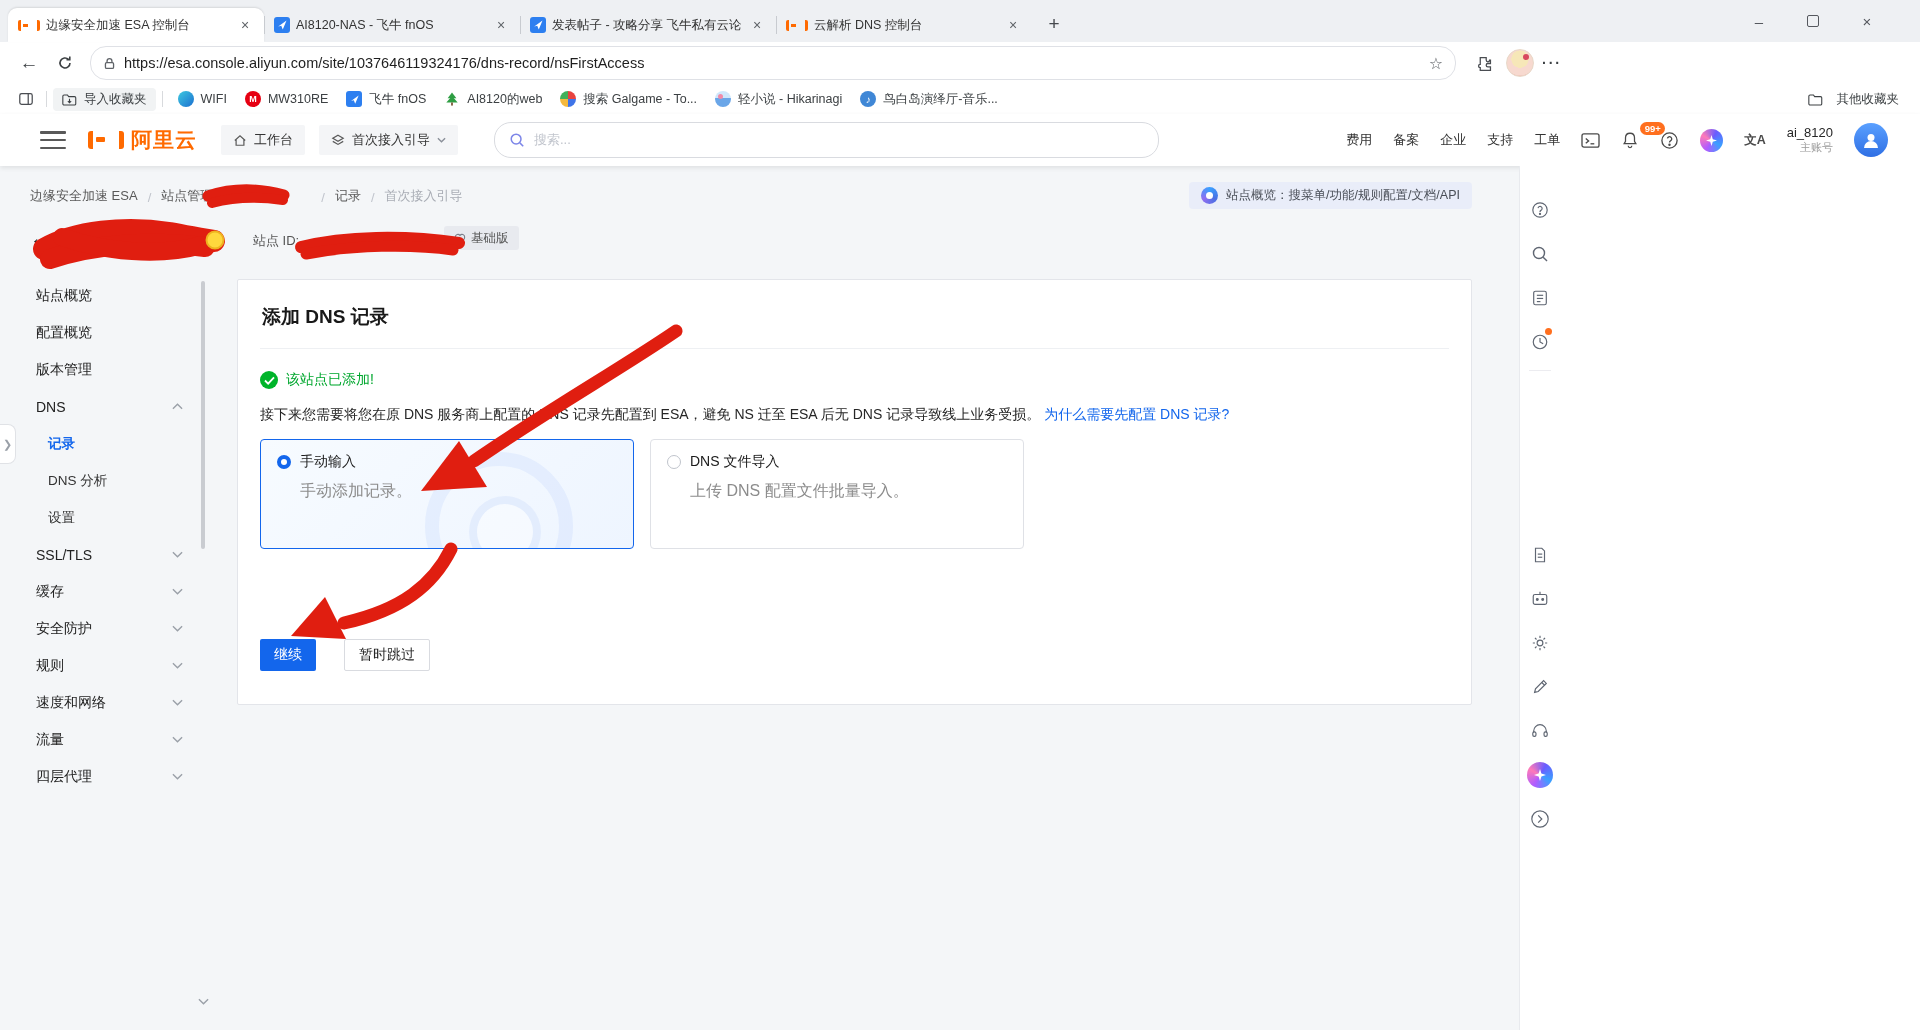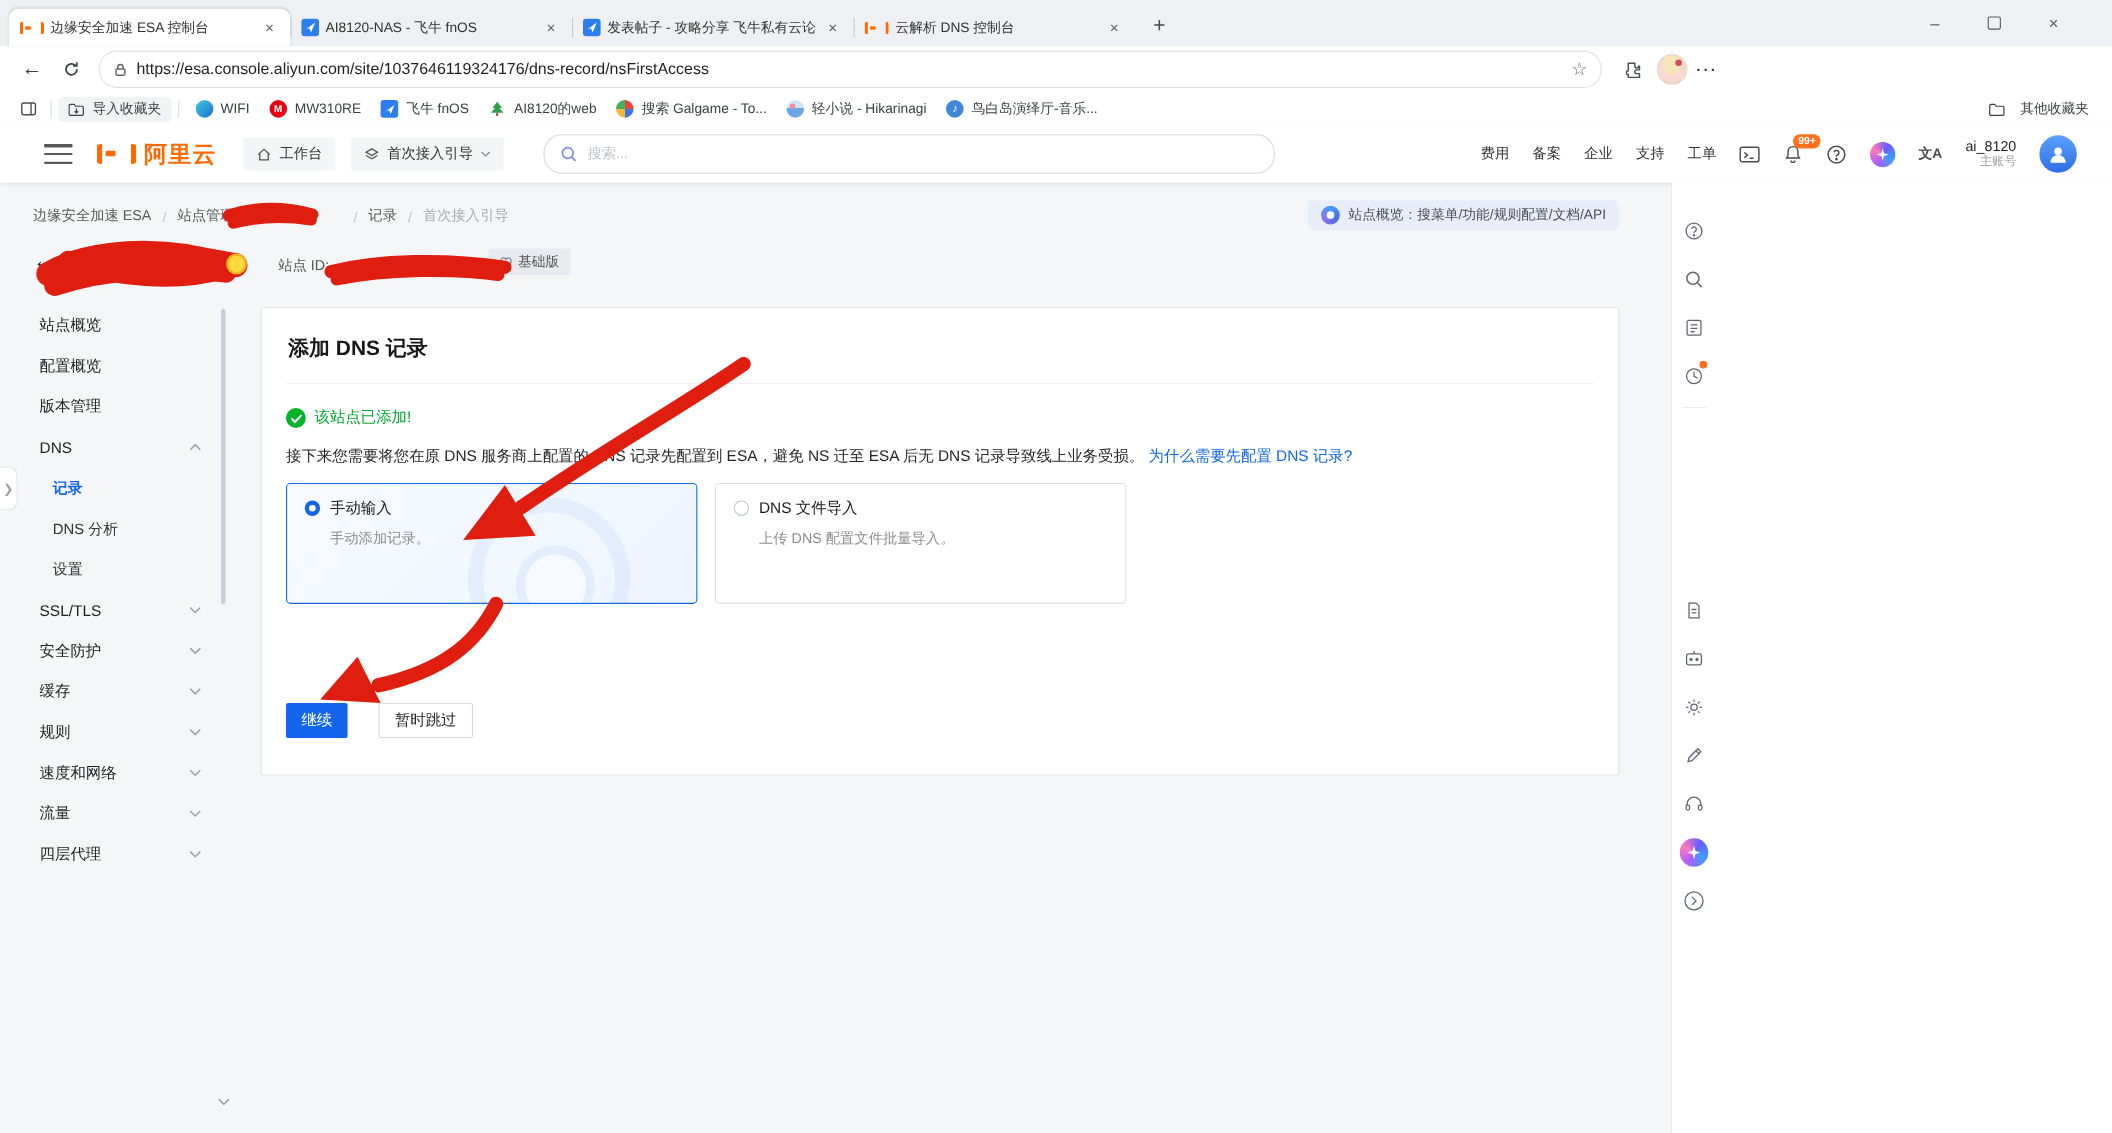--- a/index.html
+++ b/index.html
@@ -63,7 +63,7 @@
   .hd-right{margin-left:auto;display:flex;align-items:center;gap:21px;}
   .hd-link{font-size:13px;color:#333;}
   .icon-btn{position:relative;display:grid;place-items:center;color:#4a4a4a;}
-  .badge{position:absolute;top:-9px;left:9px;background:#ff6f1e;color:#fff;font-size:9.5px;font-weight:bold;border-radius:8px;padding:1.5px 4.5px;line-height:1;}
+  .badge{position:absolute;top:-9px;left:19px;background:#ff6f1e;color:#fff;font-size:9.5px;font-weight:bold;border-radius:8px;padding:1.5px 4.5px;line-height:1;}
   .ai-circle{width:23px;height:23px;border-radius:50%;background:conic-gradient(from 30deg,#6a5cff,#3aa0ff,#b05cff,#ff7ab8,#6a5cff);display:grid;place-items:center;}
   .translate{font-size:12.5px;font-weight:bold;color:#4a4a4a;}
   .account{text-align:right;line-height:1.25;margin-left:0;}

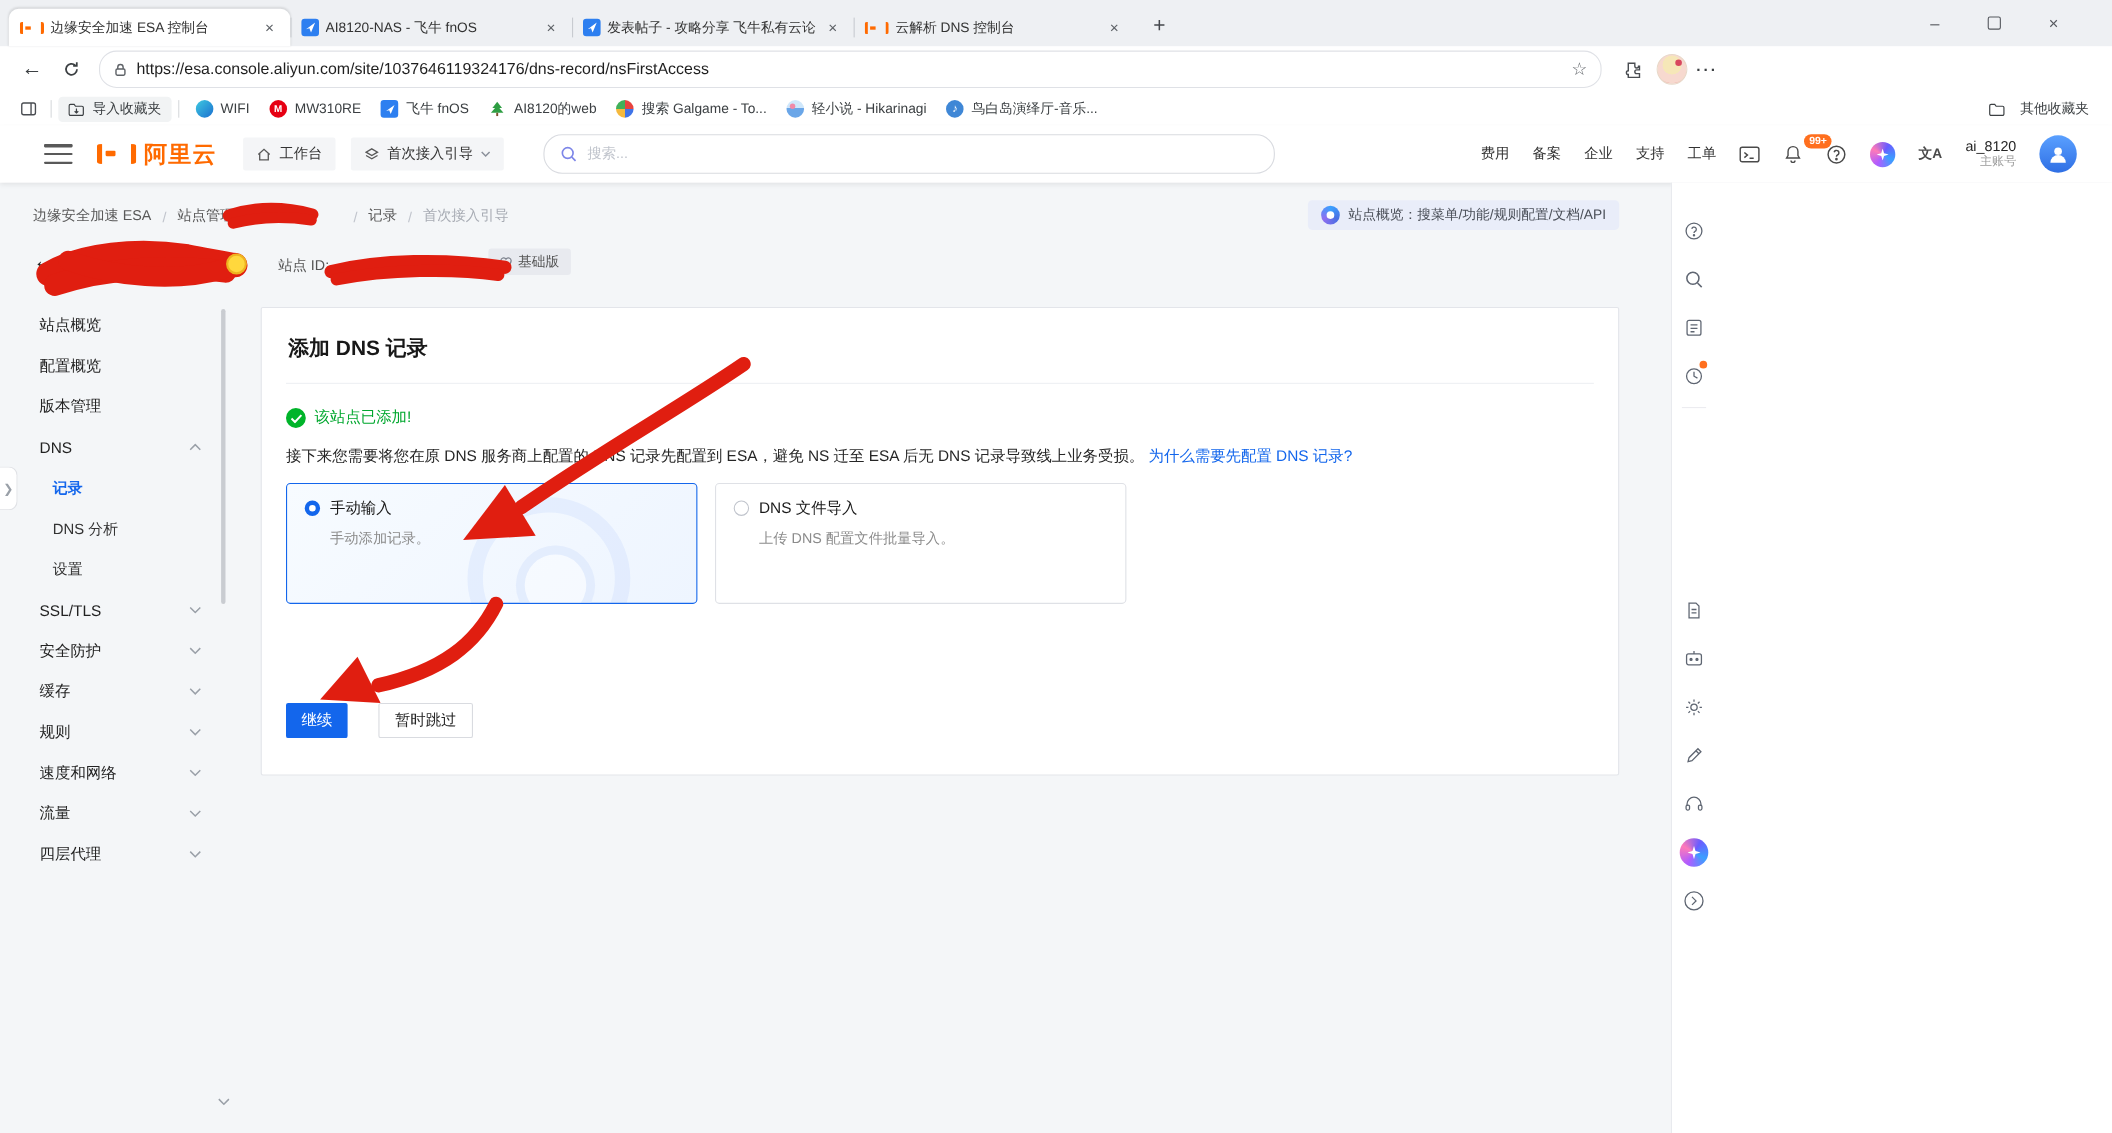--- a/index.html
+++ b/index.html
@@ -122,7 +122,7 @@
   .radio.on{border:4.5px solid #1366ec;}
   .radio.off{border:1px solid #c0c4cc;}
   .opt-title{font-size:14px;color:#1a1a1a;}
-  .opt-desc{margin:10px 0 0 23px;font-size:13px;color:#8c8c8c;}
+  .opt-desc{margin:10px 0 0 23px;font-size:16px;color:#8c8c8c;}
   .btn-row{display:flex;gap:28px;margin-top:90px;}
   .btn-primary{min-width:56px;height:32px;background:#1366ec;color:#fff;font-size:14px;border:none;border-radius:2px;display:grid;place-items:center;padding:0 12px;}
   .btn-plain{height:32px;background:#fff;color:#262626;font-size:14px;border:1px solid #d9dbe0;border-radius:2px;display:grid;place-items:center;padding:0 14px;}

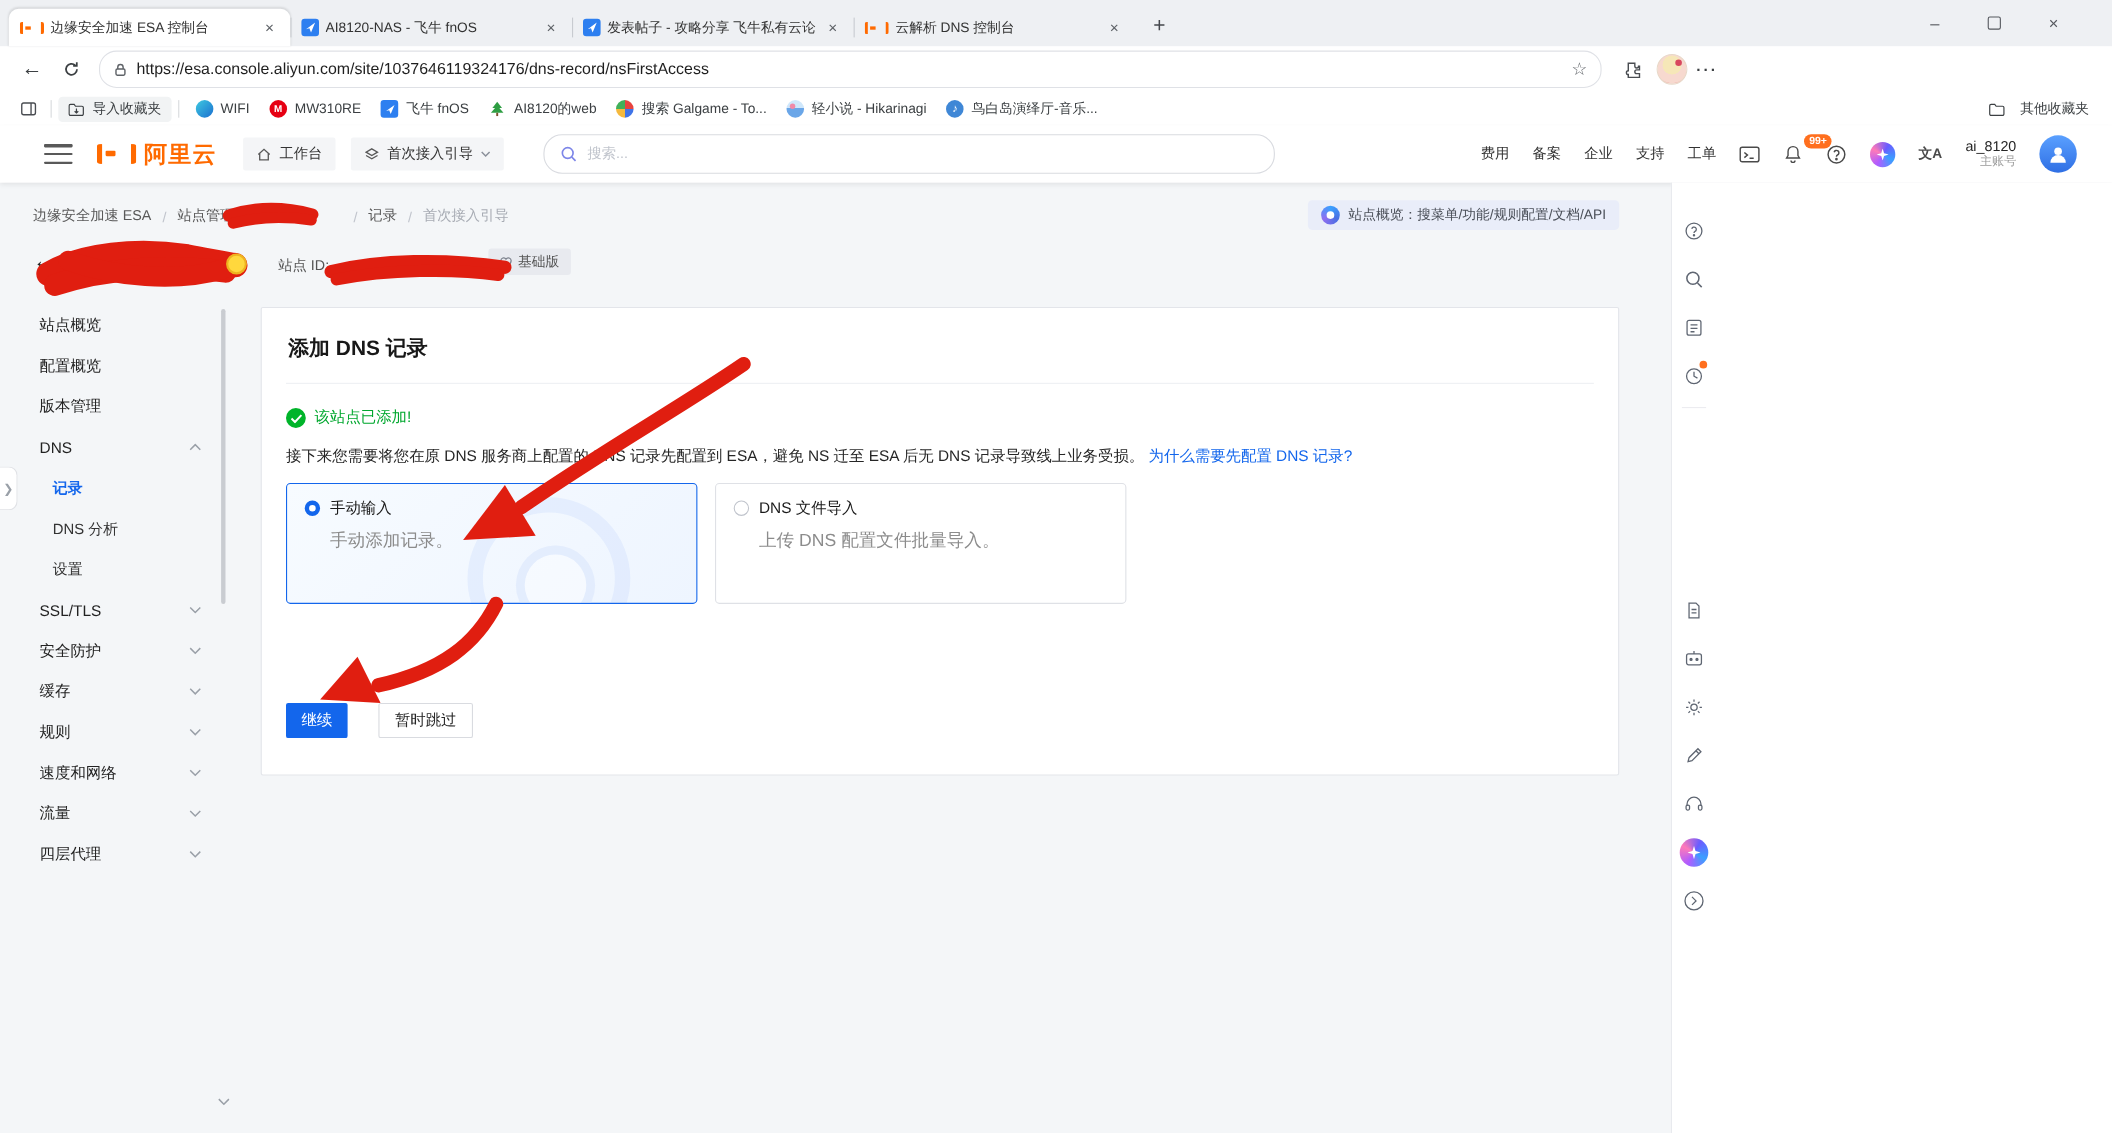--- a/index.html
+++ b/index.html
@@ -487,13 +487,13 @@
               </svg>
             </div>
           <div class="side-item">
+              <span>缓存</span>
+            <svg class="chev" width="11" height="7" viewBox="0 0 12 7" fill="none" stroke="#9aa0a8" stroke-width="1.5">
+                <polyline points="1,1 6,6 11,1"></polyline>
+              </svg>
+            </div>
+          <div class="side-item">
               <span>安全防护</span>
-            <svg class="chev" width="11" height="7" viewBox="0 0 12 7" fill="none" stroke="#9aa0a8" stroke-width="1.5">
-                <polyline points="1,1 6,6 11,1"></polyline>
-              </svg>
-            </div>
-          <div class="side-item">
-              <span>缓存</span>
             <svg class="chev" width="11" height="7" viewBox="0 0 12 7" fill="none" stroke="#9aa0a8" stroke-width="1.5">
                 <polyline points="1,1 6,6 11,1"></polyline>
               </svg>

